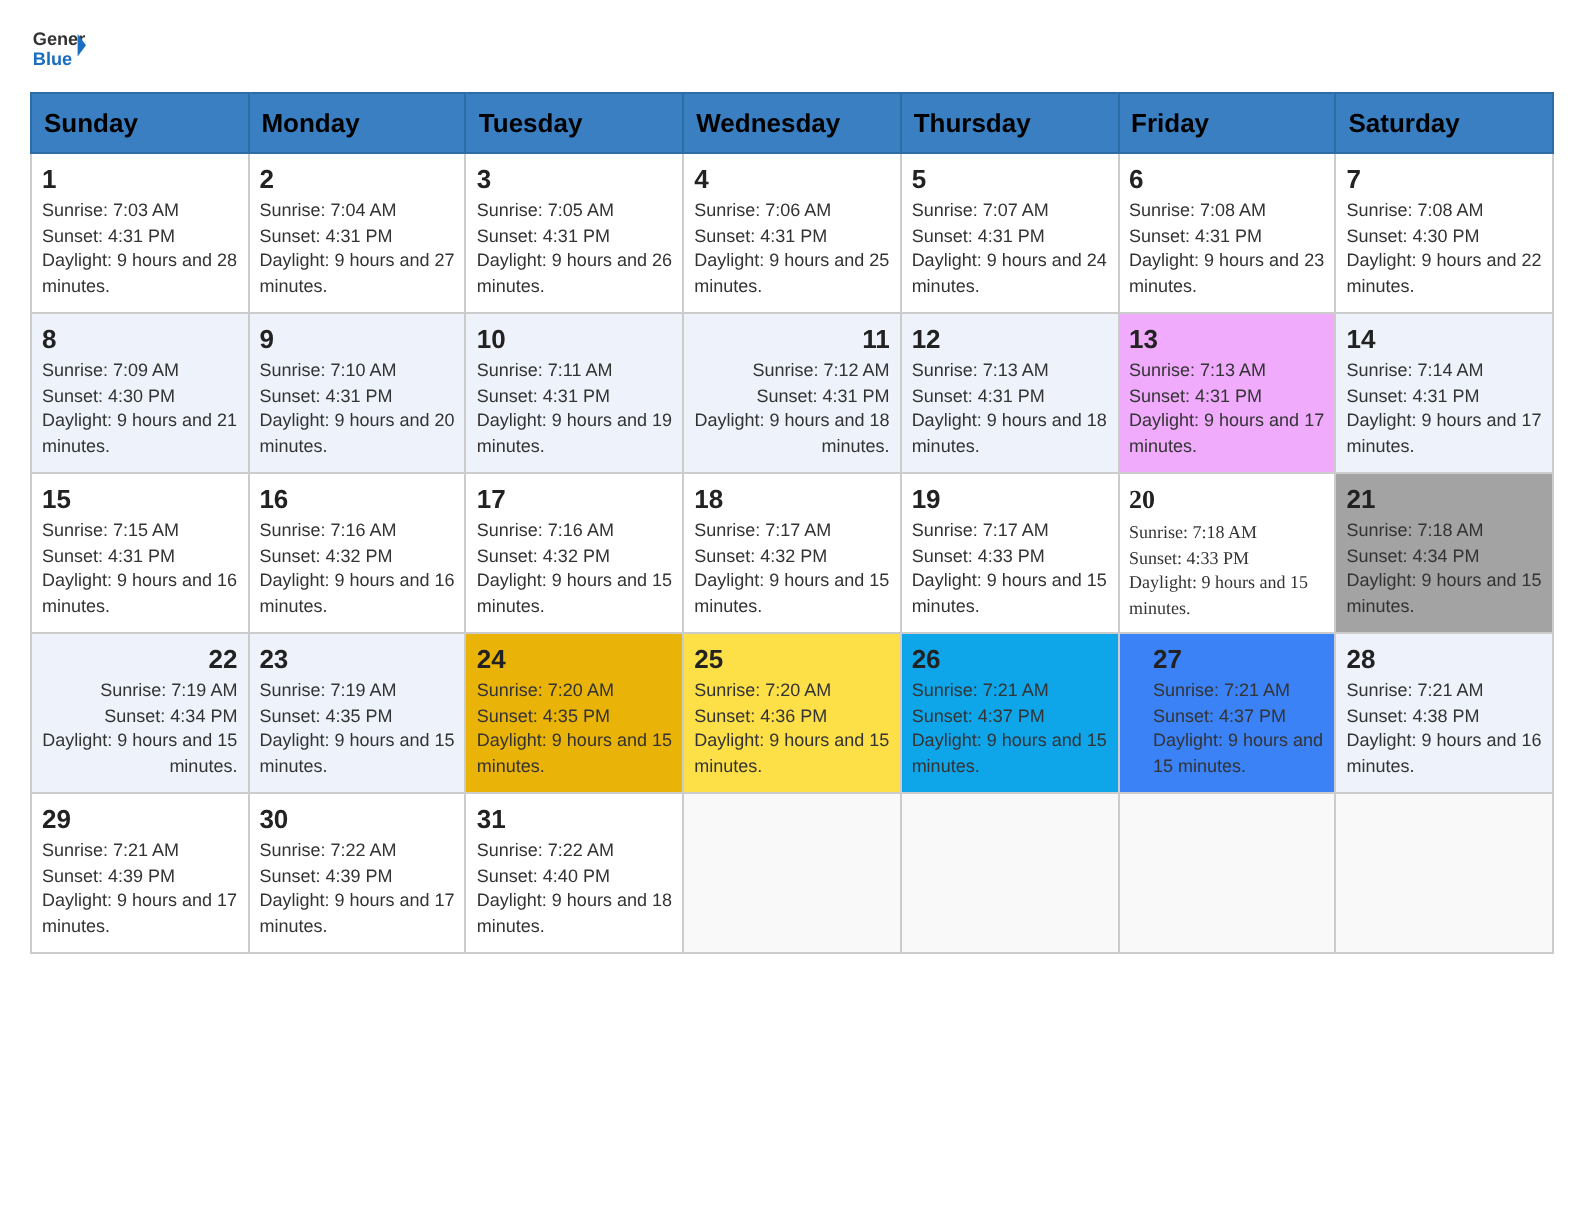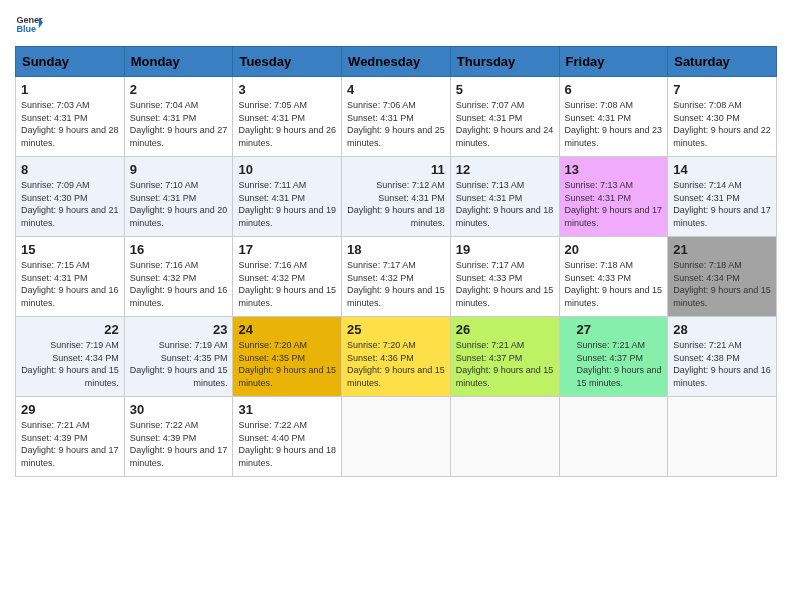--- a/index.html
+++ b/index.html
@@ -193,7 +193,7 @@
           <span class="day-number">19</span>
 <div class="day-info">Sunrise: 7:17 AM<br>Sunset: 4:33 PM<br>Daylight: 9 hours and 15 minutes.</div>
         </td>
-        <td style="background: rgb(255, 255, 255);">
+        <td style="background: rgb(255, 255, 255); font-family: Liberation Serif, serif;">
           <span class="day-number">20</span>
 <div class="day-info">Sunrise: 7:18 AM<br>Sunset: 4:33 PM<br>Daylight: 9 hours and 15 minutes.</div>
         </td>

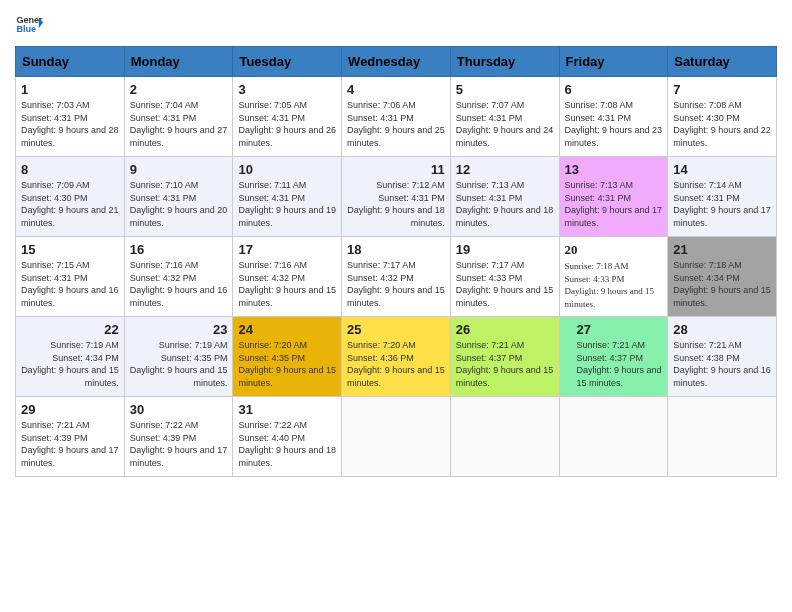--- a/index.html
+++ b/index.html
@@ -207,7 +207,7 @@
           <span class="day-number">22</span>
 <div class="day-info">Sunrise: 7:19 AM<br>Sunset: 4:34 PM<br>Daylight: 9 hours and 15 minutes.</div>
         </td>
-        <td style="background: rgb(238, 243, 251); text-align: right;">
+        <td style="background: rgb(238, 243, 251);">
           <span class="day-number">23</span>
 <div class="day-info">Sunrise: 7:19 AM<br>Sunset: 4:35 PM<br>Daylight: 9 hours and 15 minutes.</div>
         </td>

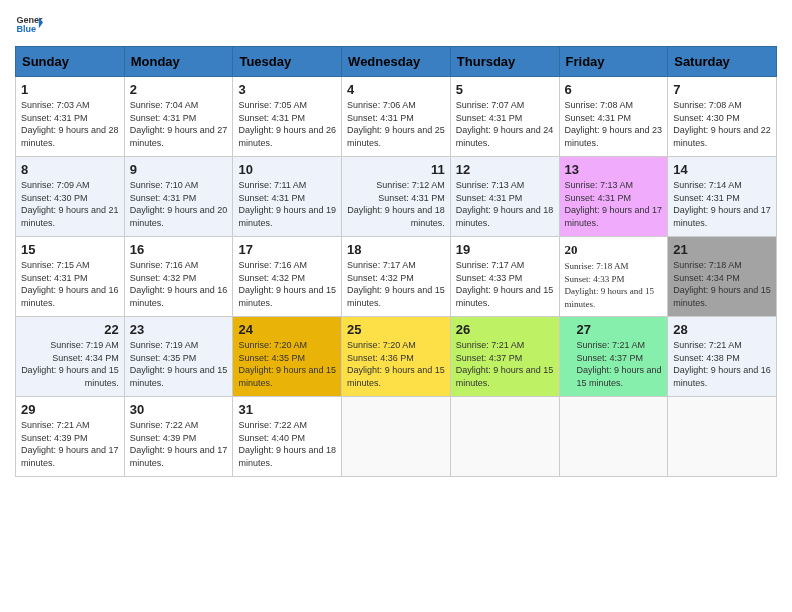--- a/index.html
+++ b/index.html
@@ -219,7 +219,7 @@
           <span class="day-number">25</span>
 <div class="day-info">Sunrise: 7:20 AM<br>Sunset: 4:36 PM<br>Daylight: 9 hours and 15 minutes.</div>
         </td>
-        <td style="background: #bef264;">
+        <td style="background: #0ea5e9;">
           <span class="day-number">26</span>
 <div class="day-info">Sunrise: 7:21 AM<br>Sunset: 4:37 PM<br>Daylight: 9 hours and 15 minutes.</div>
         </td>

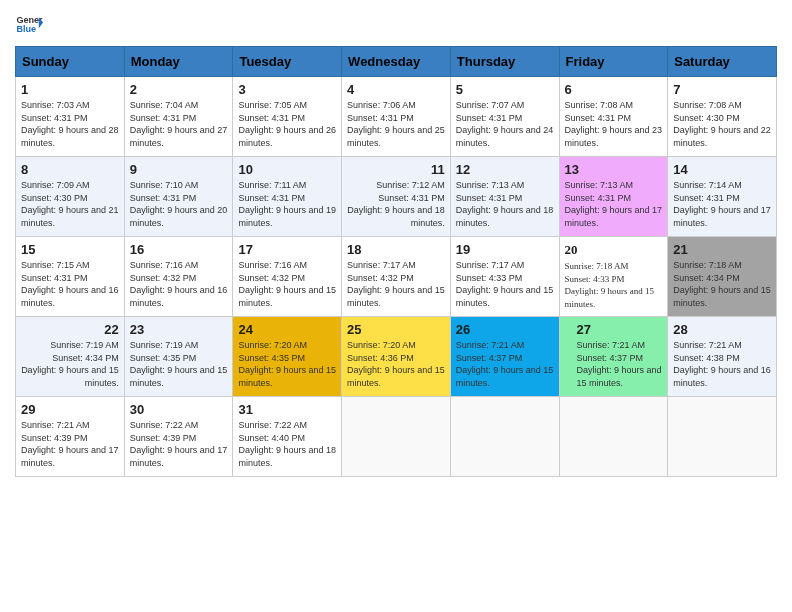--- a/index.html
+++ b/index.html
@@ -223,7 +223,7 @@
           <span class="day-number">26</span>
 <div class="day-info">Sunrise: 7:21 AM<br>Sunset: 4:37 PM<br>Daylight: 9 hours and 15 minutes.</div>
         </td>
-        <td style="background: #86efac; padding-left: 17px;">
+        <td style="background: #3b82f6; padding-left: 17px;">
           <span class="day-number">27</span>
 <div class="day-info">Sunrise: 7:21 AM<br>Sunset: 4:37 PM<br>Daylight: 9 hours and 15 minutes.</div>
         </td>

